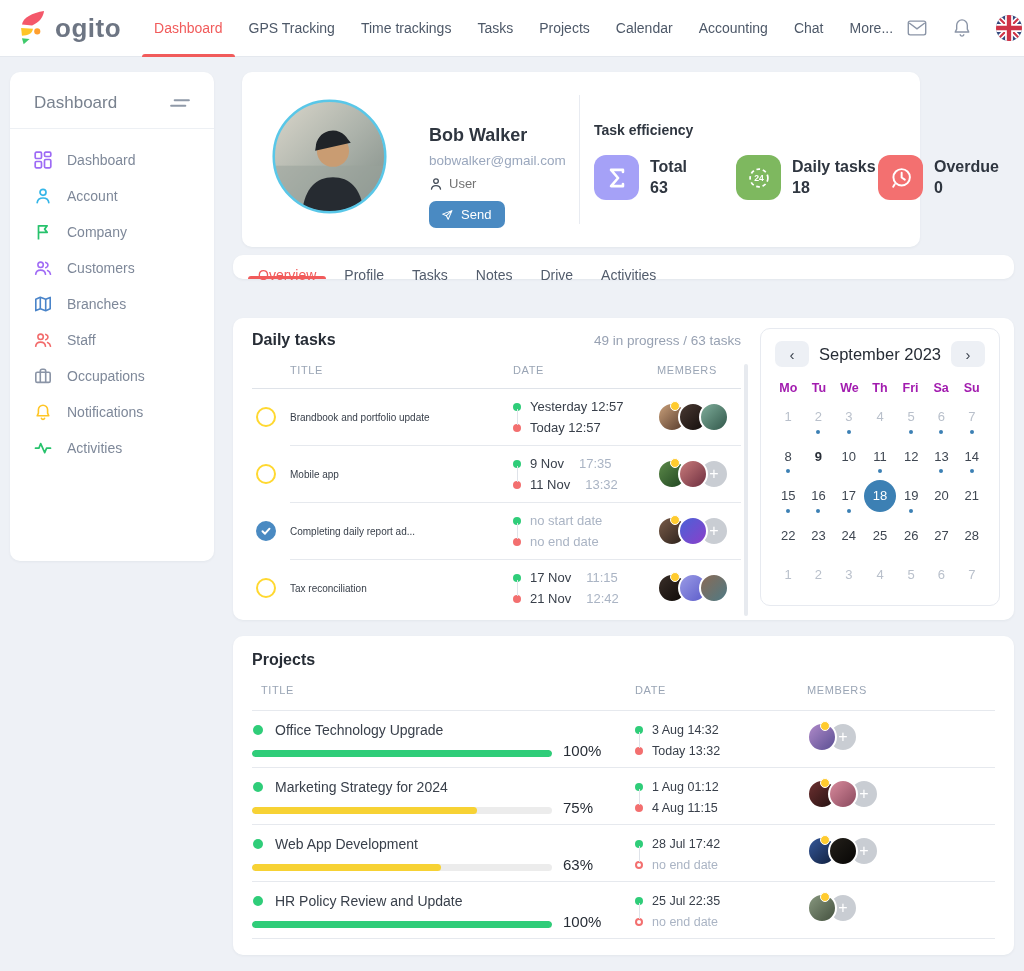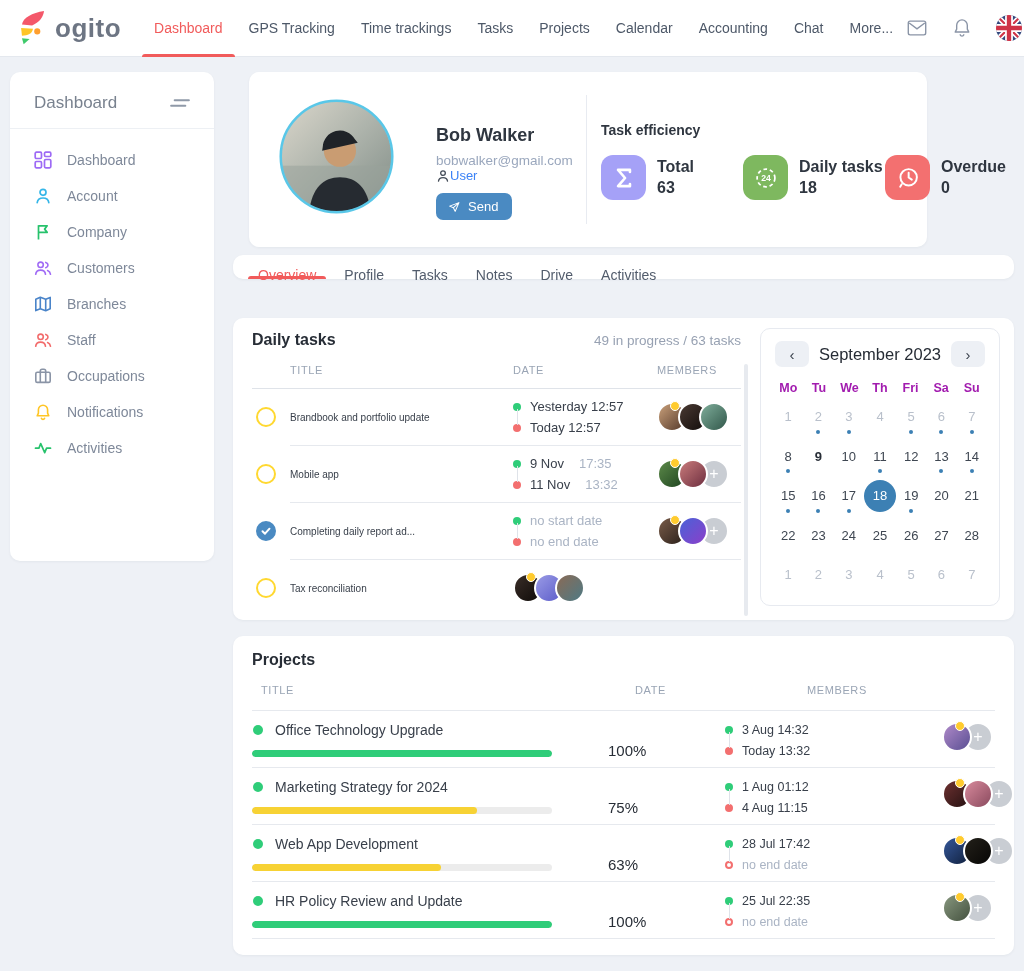--- a/index.html
+++ b/index.html
@@ -32,7 +32,7 @@
   .side-label { font-size:14px; color:#7e8899; }
 
   
-  .profile-card { left:249px; top:72px; width:678px; height:175px; }
+  .profile-card { left:242px; top:72px; width:678px; height:175px; }
   .bigavatar { position:absolute; left:30px; top:27px; width:115px; height:115px; }
   .pinfo { position:absolute; left:187px; top:53px; }
   .pname { font-size:18px; font-weight:700; color:#2f3640; }

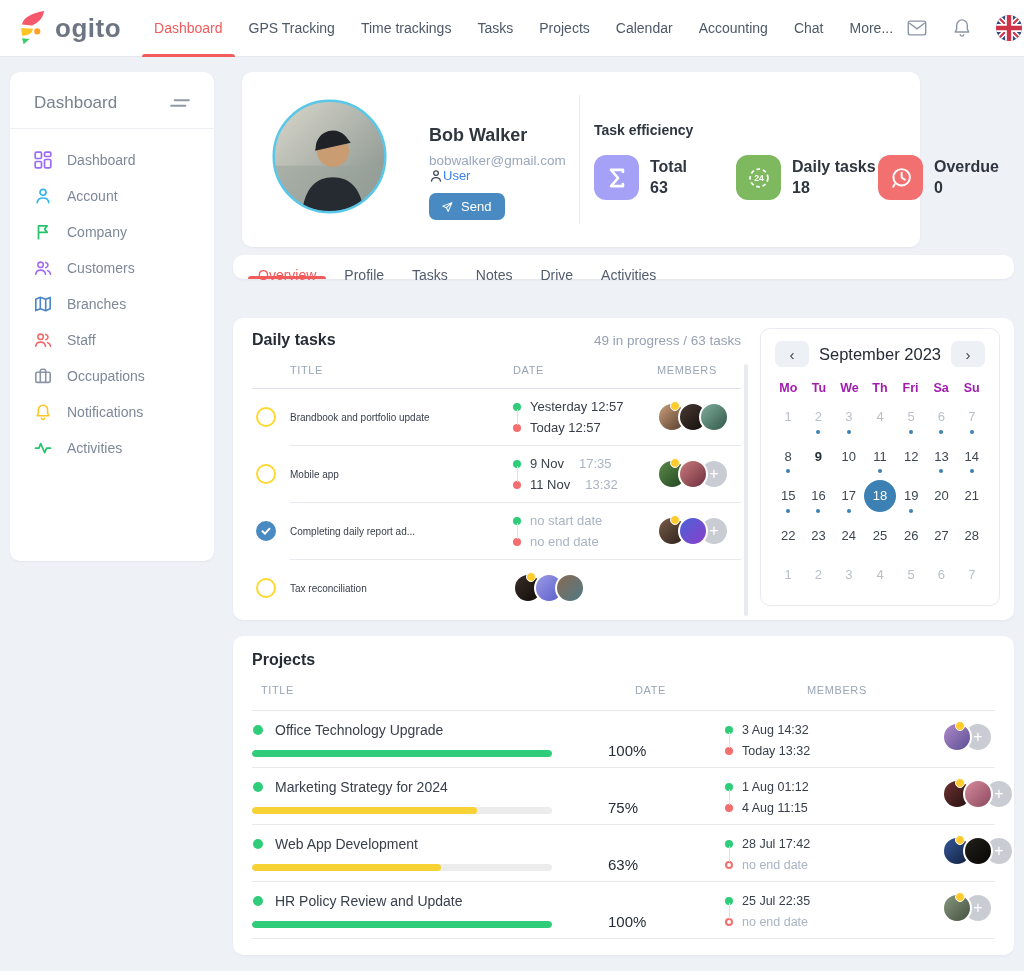--- a/index.html
+++ b/index.html
@@ -37,7 +37,7 @@
   .pinfo { position:absolute; left:187px; top:53px; }
   .pname { font-size:18px; font-weight:700; color:#2f3640; }
   .pemail { font-size:13.5px; color:#9aa7bd; margin-top:7px; }
-  .prole { display:flex; align-items:center; font-size:13px; color:#3b82f6; }
+  .prole { display:flex; align-items:center; gap:6px; font-size:13px; color:#737373; margin-top:8px; }
   .prole svg { width:14px; height:14px; color:#454d59; }
   .send-btn { margin-top:10px; display:inline-flex; align-items:center; gap:7px; background:#4a8ac2; color:#fff; font-size:13px; border:none; border-radius:7px; padding:6px 14px 6px 11px; cursor:pointer; font-family:inherit; }
   .send-btn svg { width:14px; height:14px; }

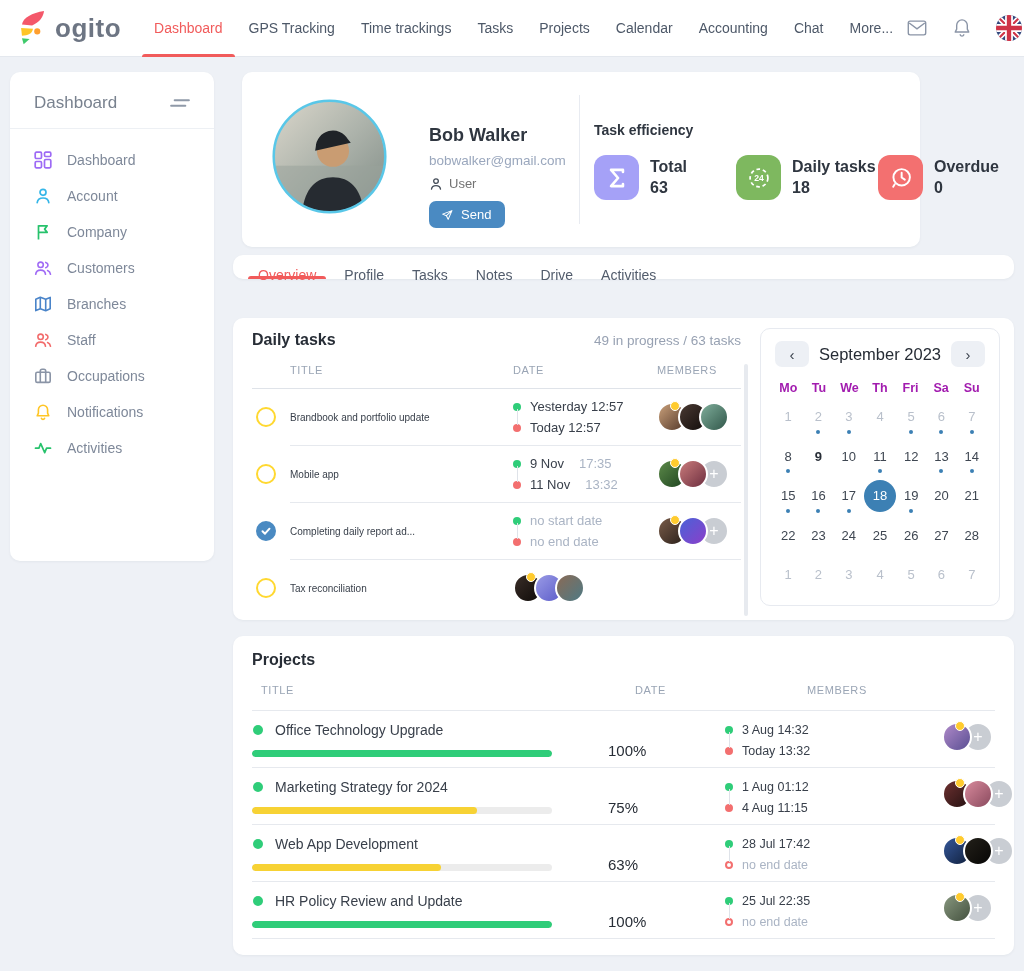--- a/index.html
+++ b/index.html
@@ -464,6 +464,18 @@
       <div class="dt-row task-row">
         <span class="chk"></span>
         <span class="task-title">Tax reconciliation</span>
+        <div class="date-pair">
+          <div class="date-line">
+            <span class="ddot start"></span>
+            <span class="dtext">17 Nov</span>
+            <span class="dtime">11:15</span>
+          </div>
+          <div class="date-line">
+            <span class="ddot end"></span>
+            <span class="dtext">21 Nov</span>
+            <span class="dtime">12:42</span>
+          </div>
+        </div>
         <div class="mstack">
           <span class="mav" style="background: linear-gradient(135deg, rgb(58, 46, 40), rgb(14, 10, 8));">
             <i class="mbadge"></i>

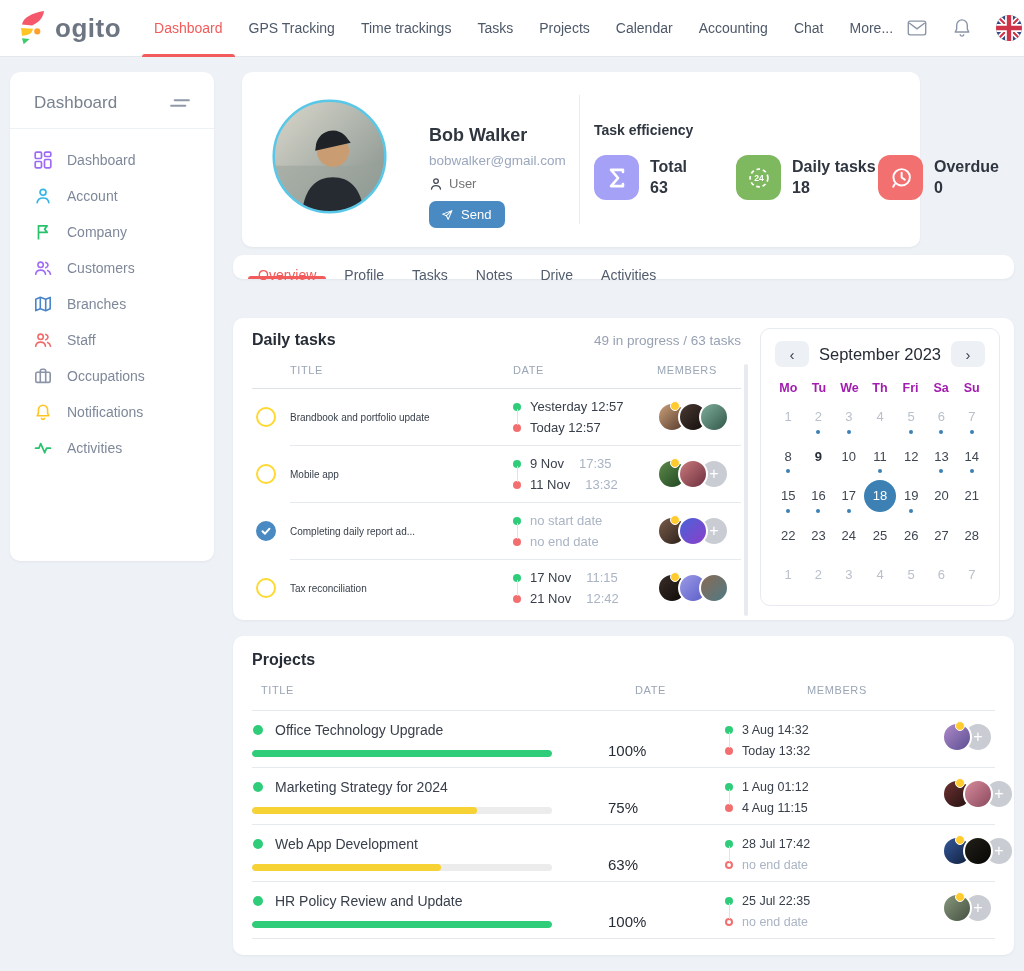--- a/index.html
+++ b/index.html
@@ -120,7 +120,7 @@
   .pj-col-h.d { padding-left:7px; }
   .pj-col-h.m { padding-left:4px; }
   .pj-div { height:1px; background:#e6e9ee; }
-  .proj-row { height:56px; align-items:start;gap:45px; }
+  .proj-row { height:56px; align-items:start; }
   .pj-a { padding-top:11px; }
   .pj-titleline { display:flex; align-items:center; gap:12px; padding-left:1px; }
   .pj-bullet { width:10px; height:10px; border-radius:50%; background:#2fcd79; flex:0 0 10px; }

